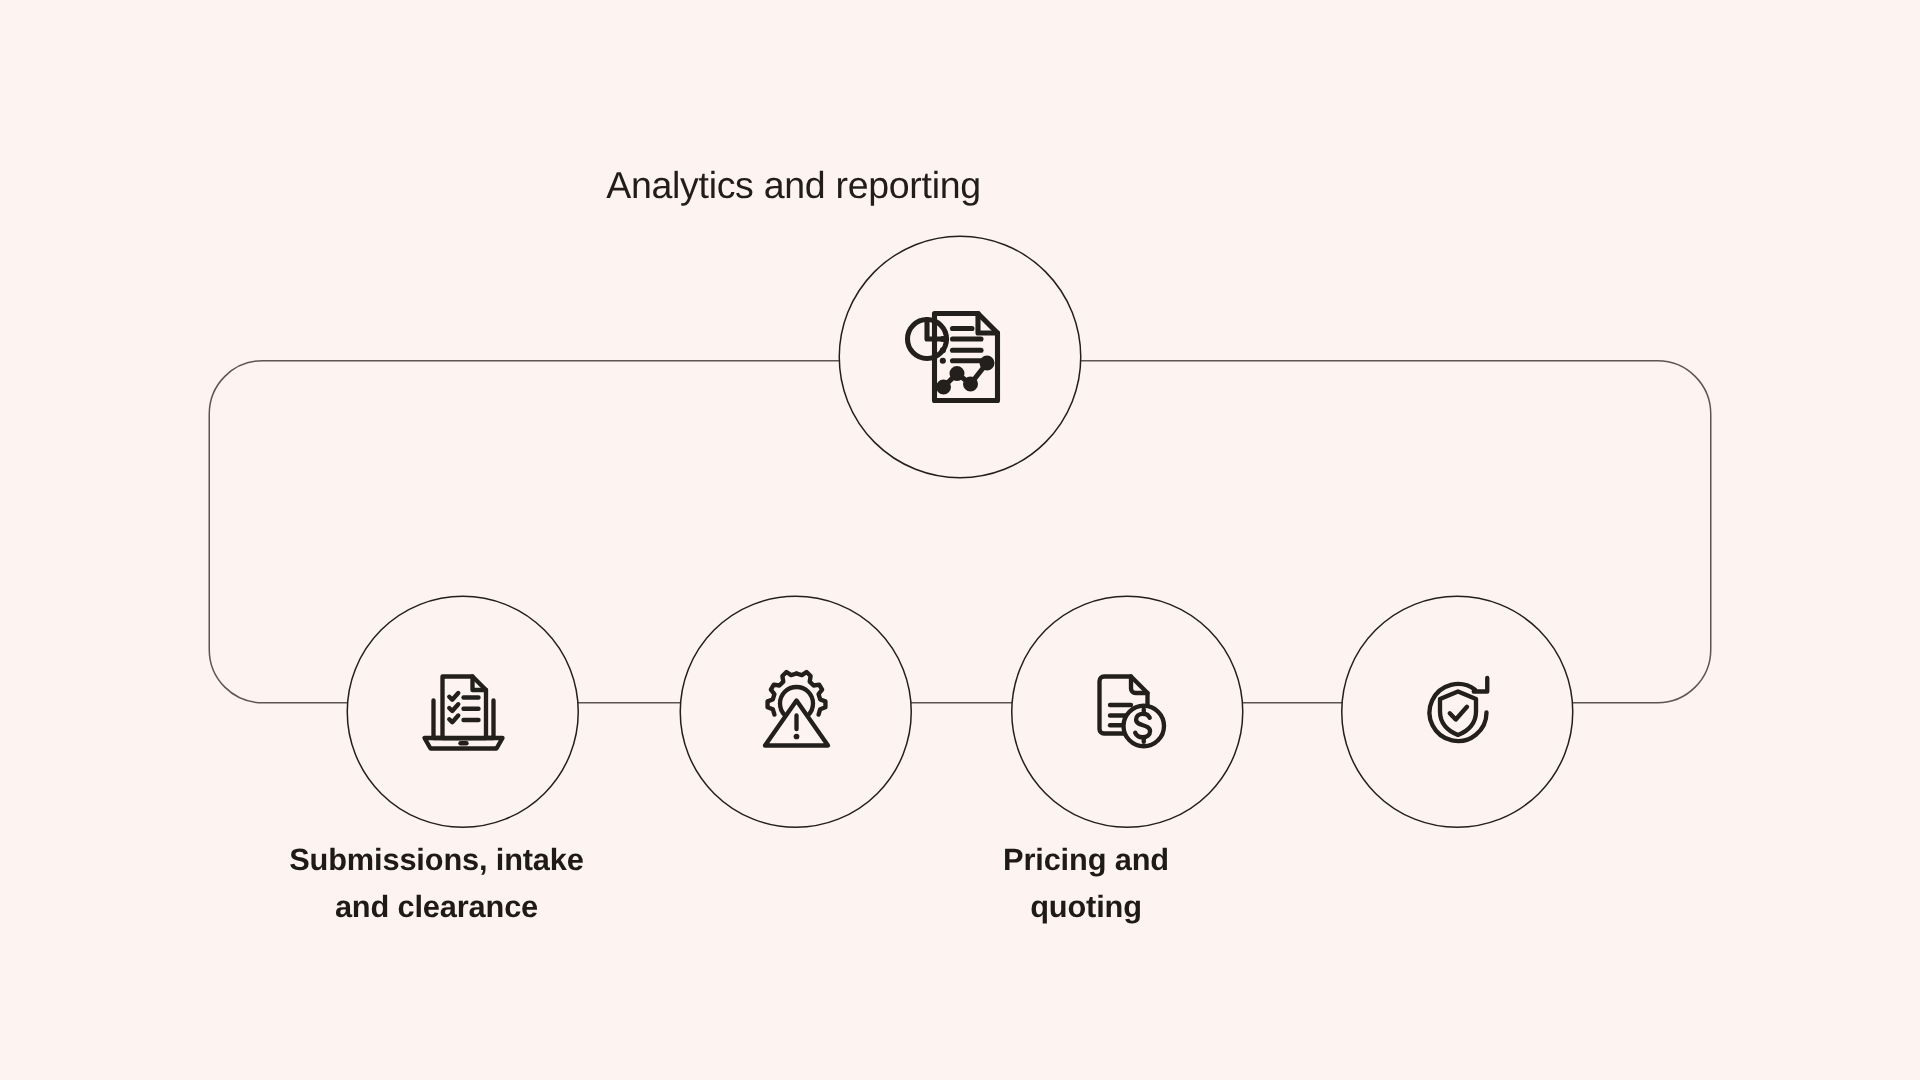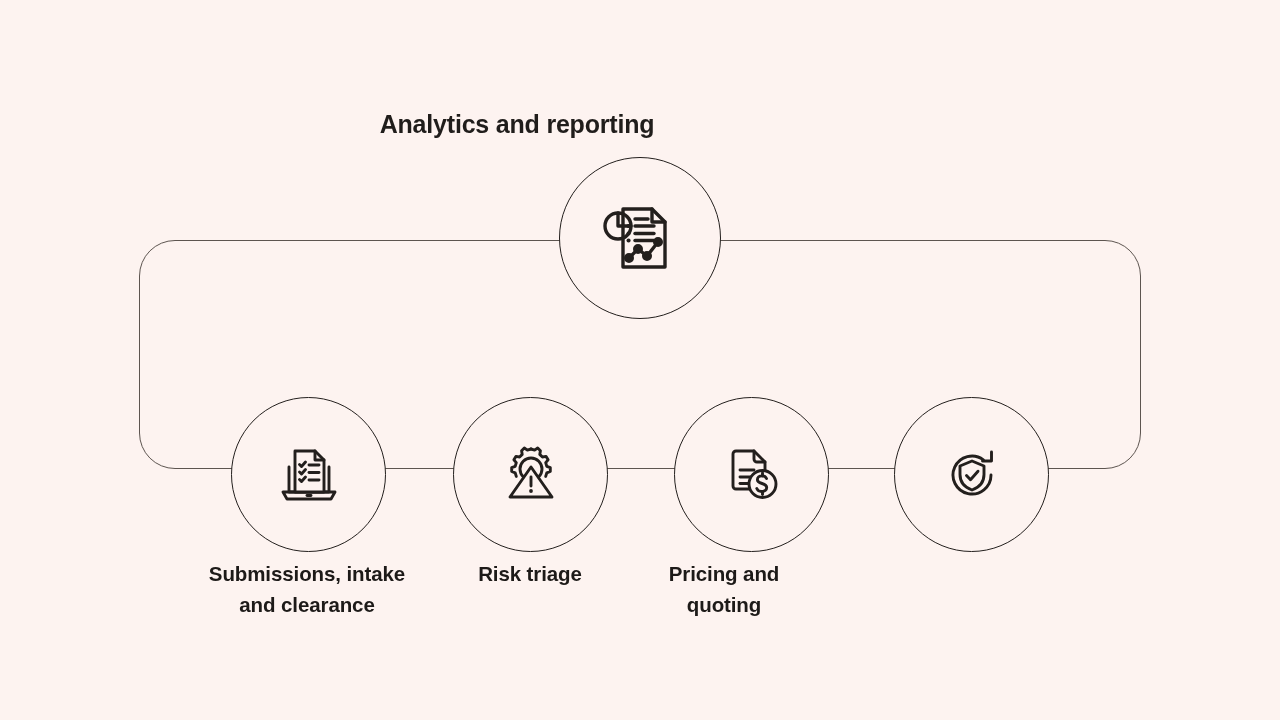--- a/index.html
+++ b/index.html
@@ -40,12 +40,12 @@
   
   .title {
     position:absolute;
-    left:4px;
+    left:16px;
     top:110px;
     width:1026px;
     text-align:center;
     font-size:25px;
-    font-weight:bold;
+    font-weight:normal;
     color:#201d1b;
     letter-spacing:-0.2px;
     z-index:4;

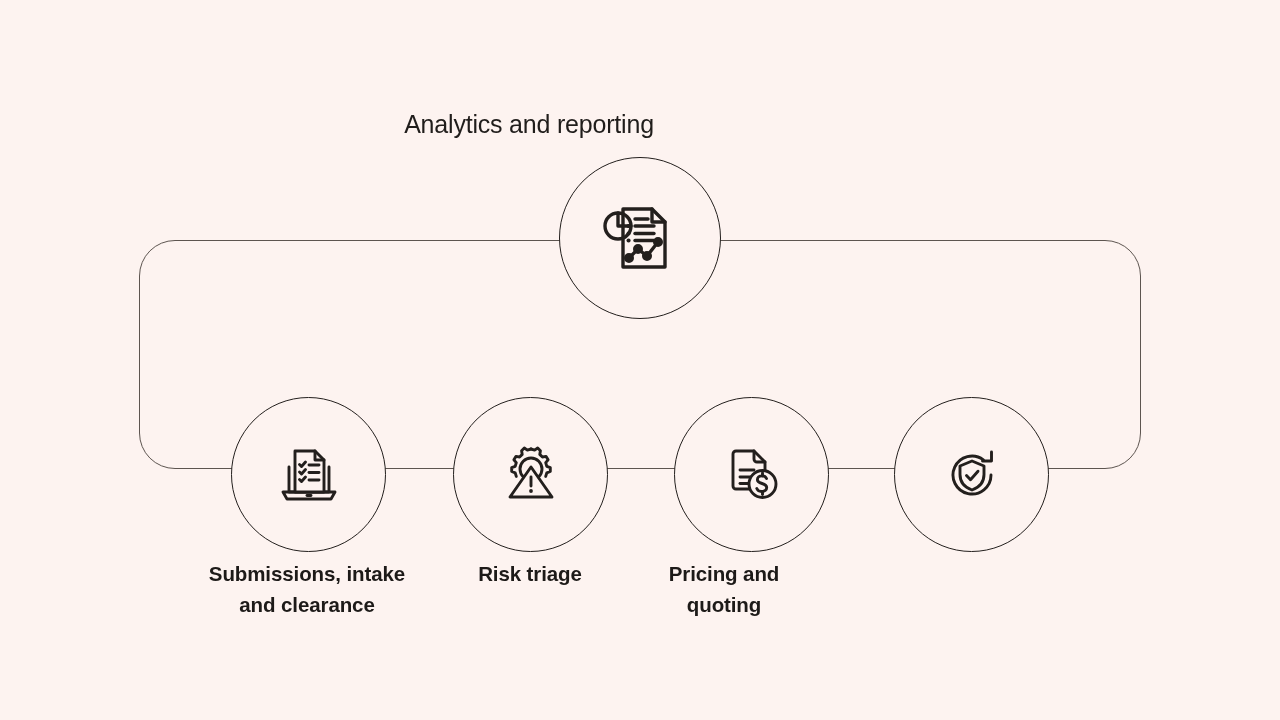--- a/index.html
+++ b/index.html
@@ -98,7 +98,7 @@
     white-space:pre-line;
   }
 
-  #label-1 { left:162px; }
+  #label-1 { left:146px; }
   #label-2 { left:385px; }
   #label-3 { left:579px; }
   #label-4 { left:826px; }

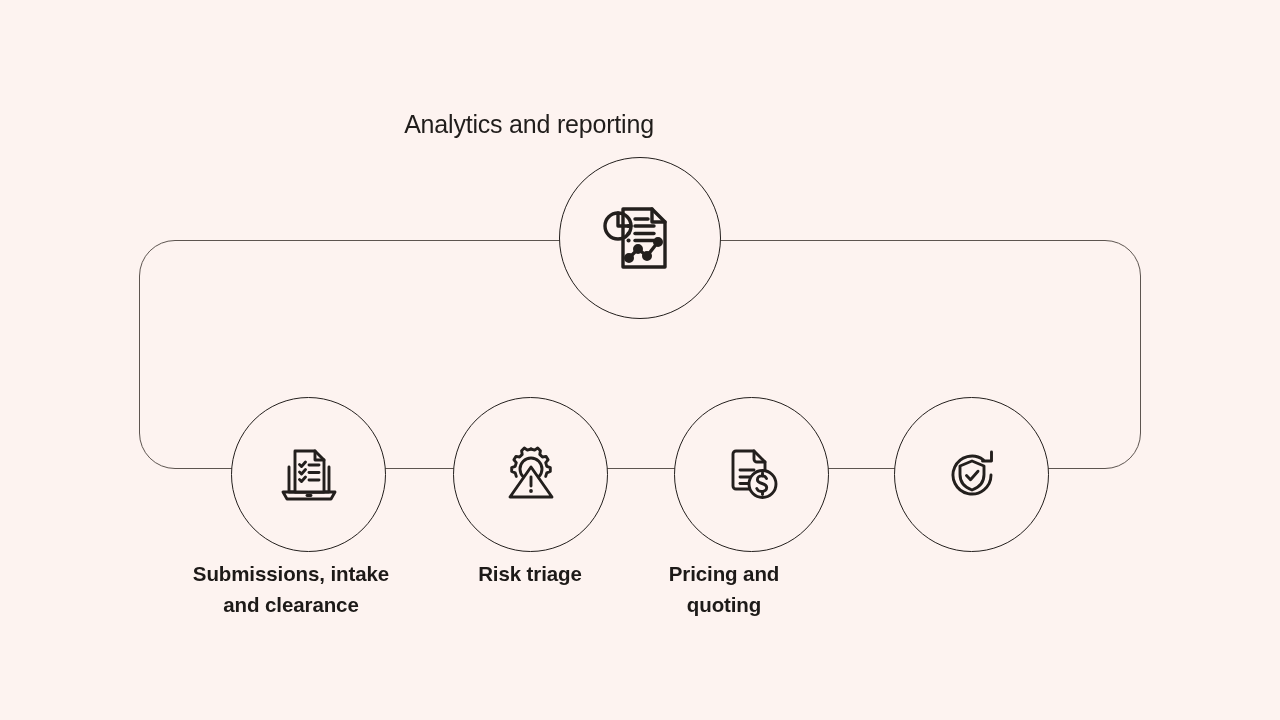--- a/index.html
+++ b/index.html
@@ -220,7 +220,6 @@
 
   <div class="leaf-label" id="label-1">Submissions, intake
 and clearance</div>
-  <div class="leaf-label" id="label-2">Risk triage</div>
   <div class="leaf-label" id="label-3">Pricing and
 quoting</div>
 

